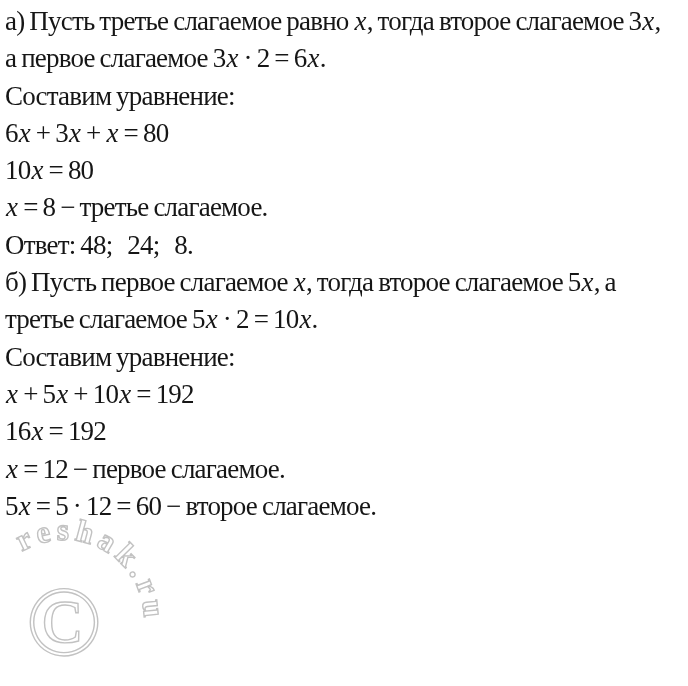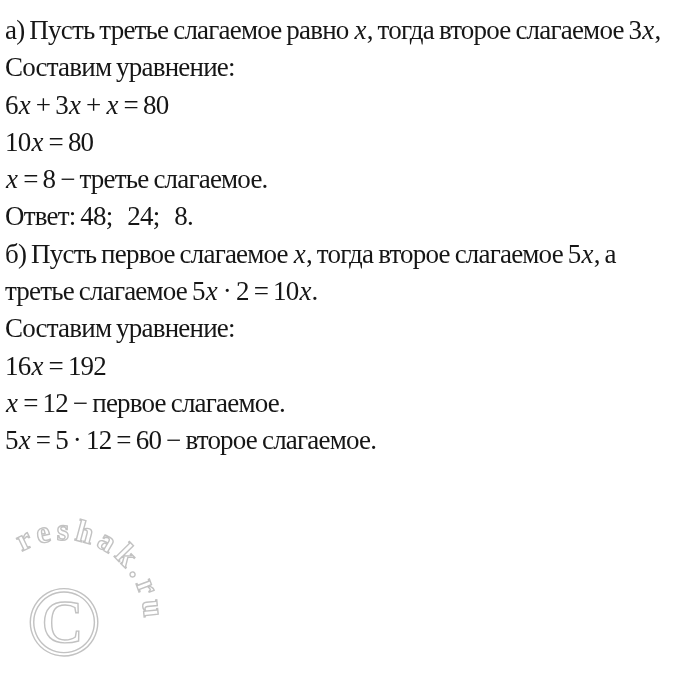--- a/index.html
+++ b/index.html
@@ -30,7 +30,6 @@
     letter-spacing:-0.8px;
     word-spacing:-1px;
     white-space:nowrap;
-    margin-top:9px;
   }
   .solution-text .line i{
     font-style:italic;

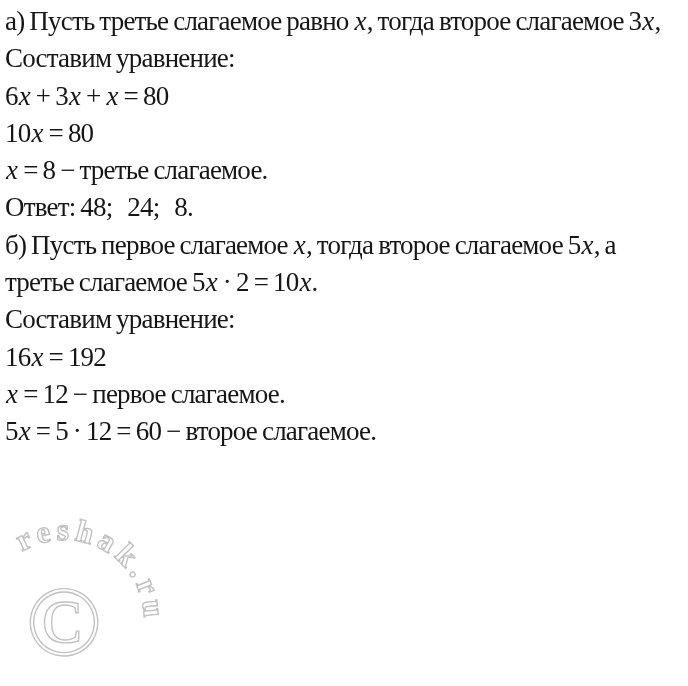--- a/index.html
+++ b/index.html
@@ -70,6 +70,7 @@
 
   <div class="solution-text">
       <div class="line">а) Пусть третье слагаемое равно <i>x</i>, тогда второе слагаемое 3<i>x</i>,</div>
+      <div class="line">а первое слагаемое 3<i>x</i> · 2 = 6<i>x</i>.</div>
       <div class="line">Составим уравнение:</div>
       <div class="line">6<i>x</i> + 3<i>x</i> + <i>x</i> = 80</div>
       <div class="line">10<i>x</i> = 80</div>

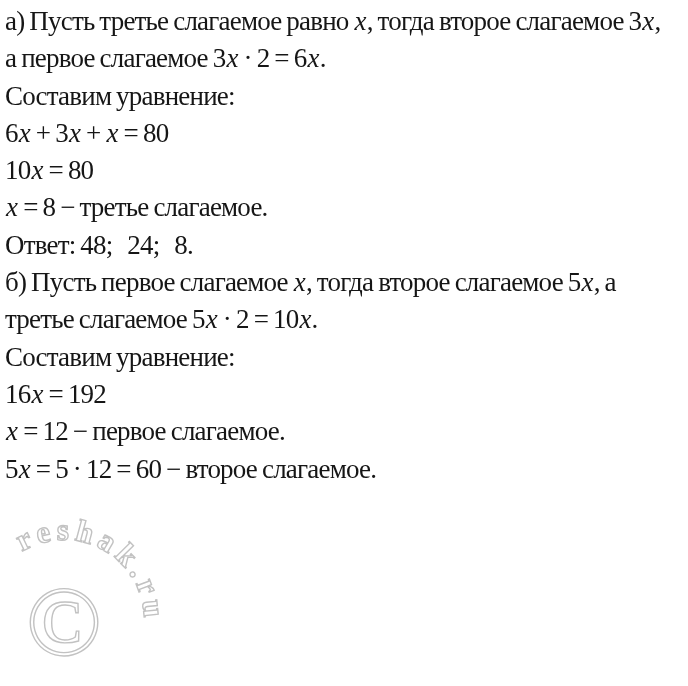--- a/index.html
+++ b/index.html
@@ -79,6 +79,7 @@
       <div class="line">б) Пусть первое слагаемое <i>x</i>, тогда второе слагаемое 5<i>x</i>, а</div>
       <div class="line">третье слагаемое 5<i>x</i> · 2 = 10<i>x</i>.</div>
       <div class="line">Составим уравнение:</div>
+      <div class="line"><i>x</i> + 5<i>x</i> + 10<i>x</i> = 192</div>
       <div class="line">16<i>x</i> = 192</div>
       <div class="line"><i>x</i> = 12 − первое слагаемое.</div>
       <div class="line">5<i>x</i> = 5 · 12 = 60 − второе слагаемое.</div>

